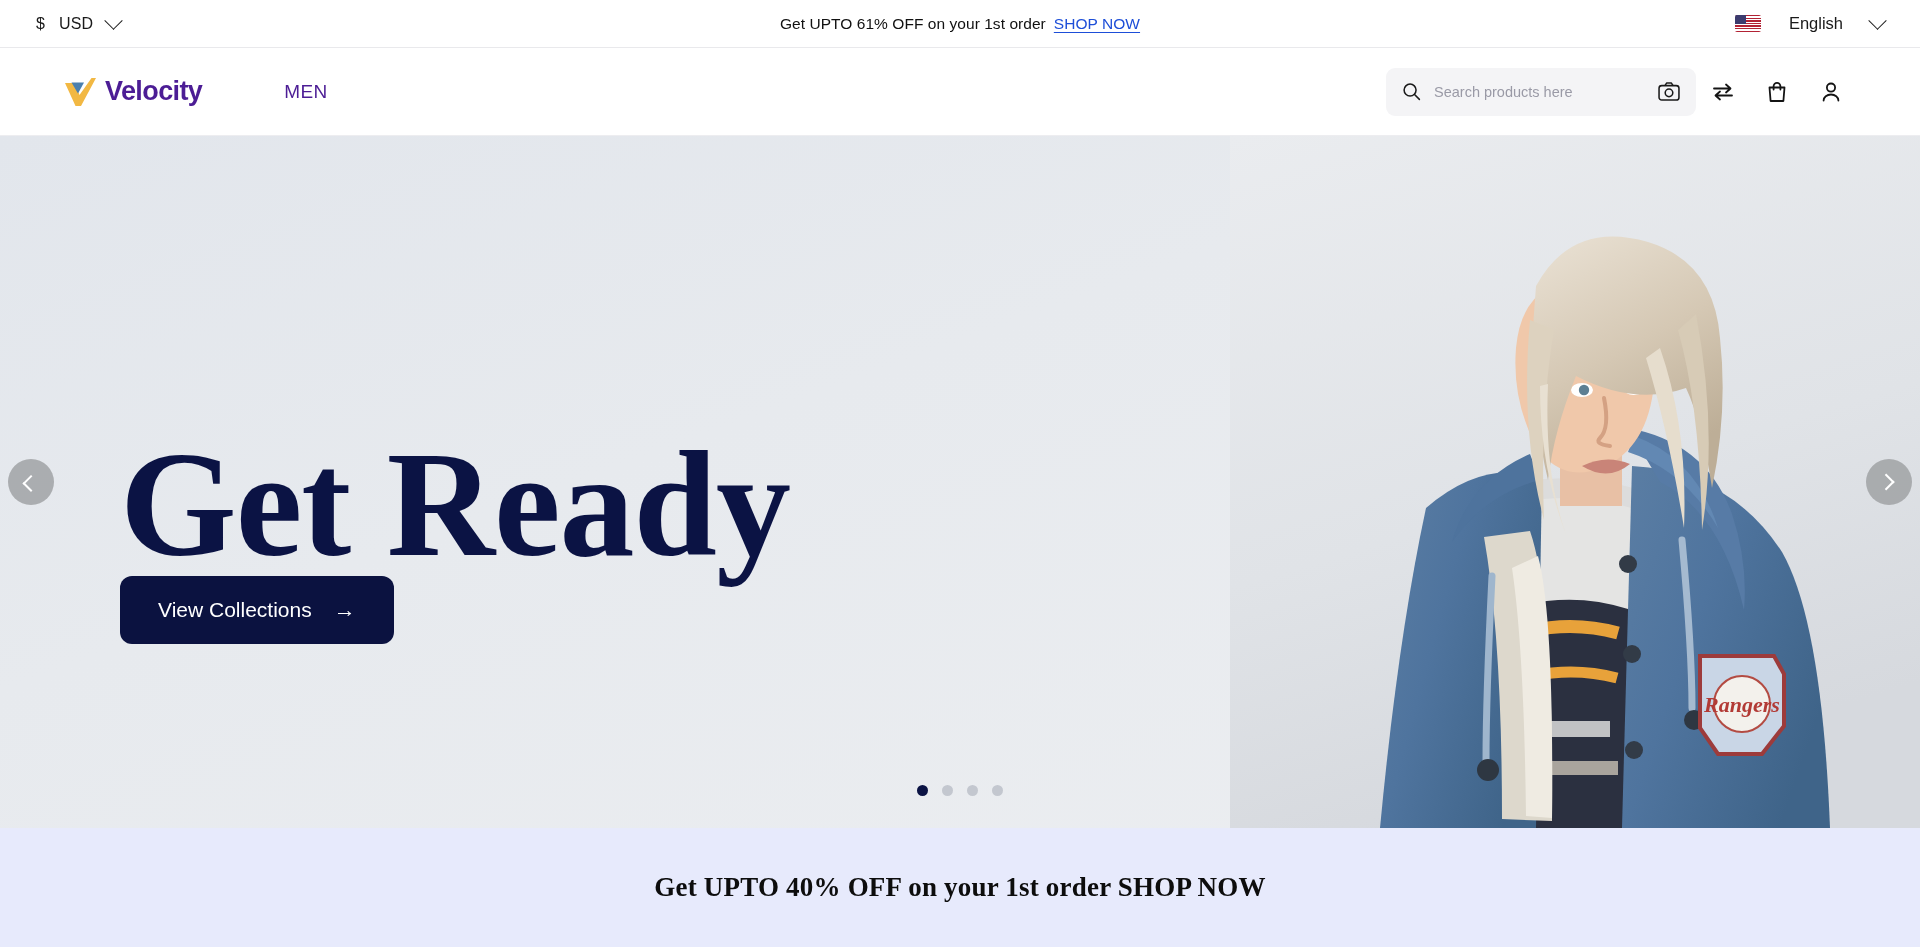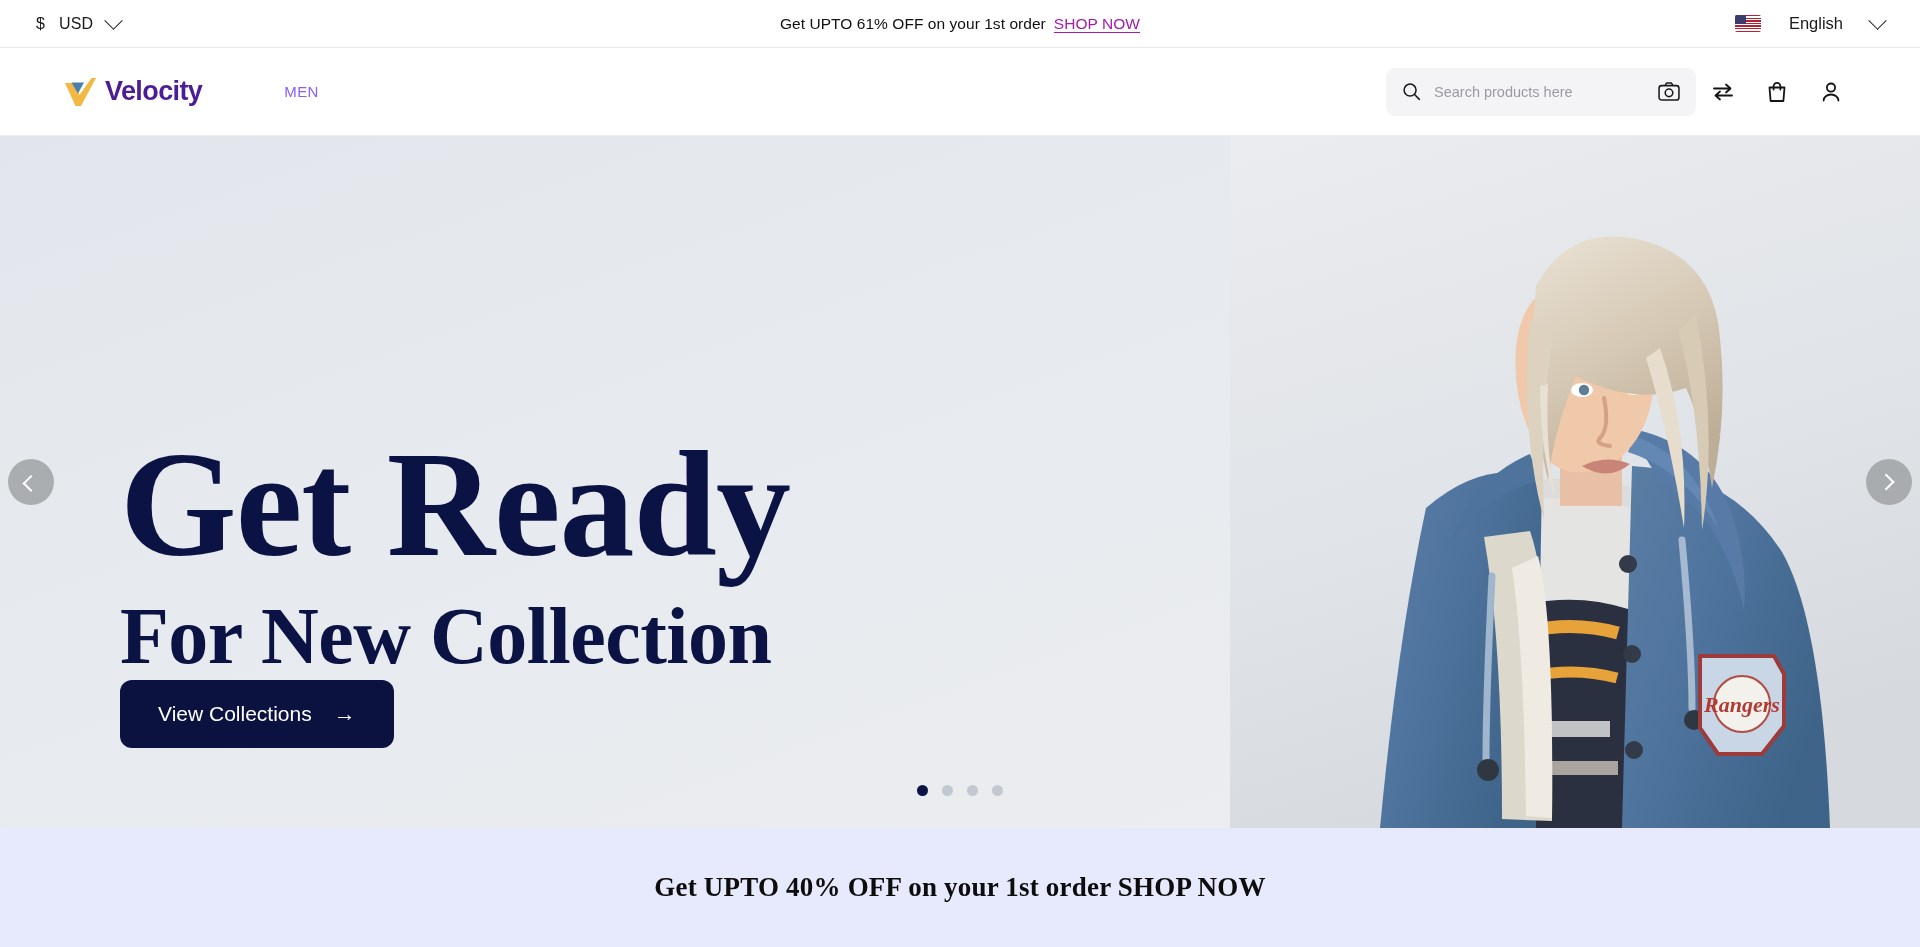--- a/index.html
+++ b/index.html
@@ -43,7 +43,7 @@
     pointer-events:auto;
   }
   .promo-link {
-    color:#a21caf; text-decoration:underline; text-underline-offset:2.5px;
+    color:#1d4ed8; text-decoration:underline; text-underline-offset:2.5px;
     cursor:pointer; margin-left:8px;
   }
   .lang-select {

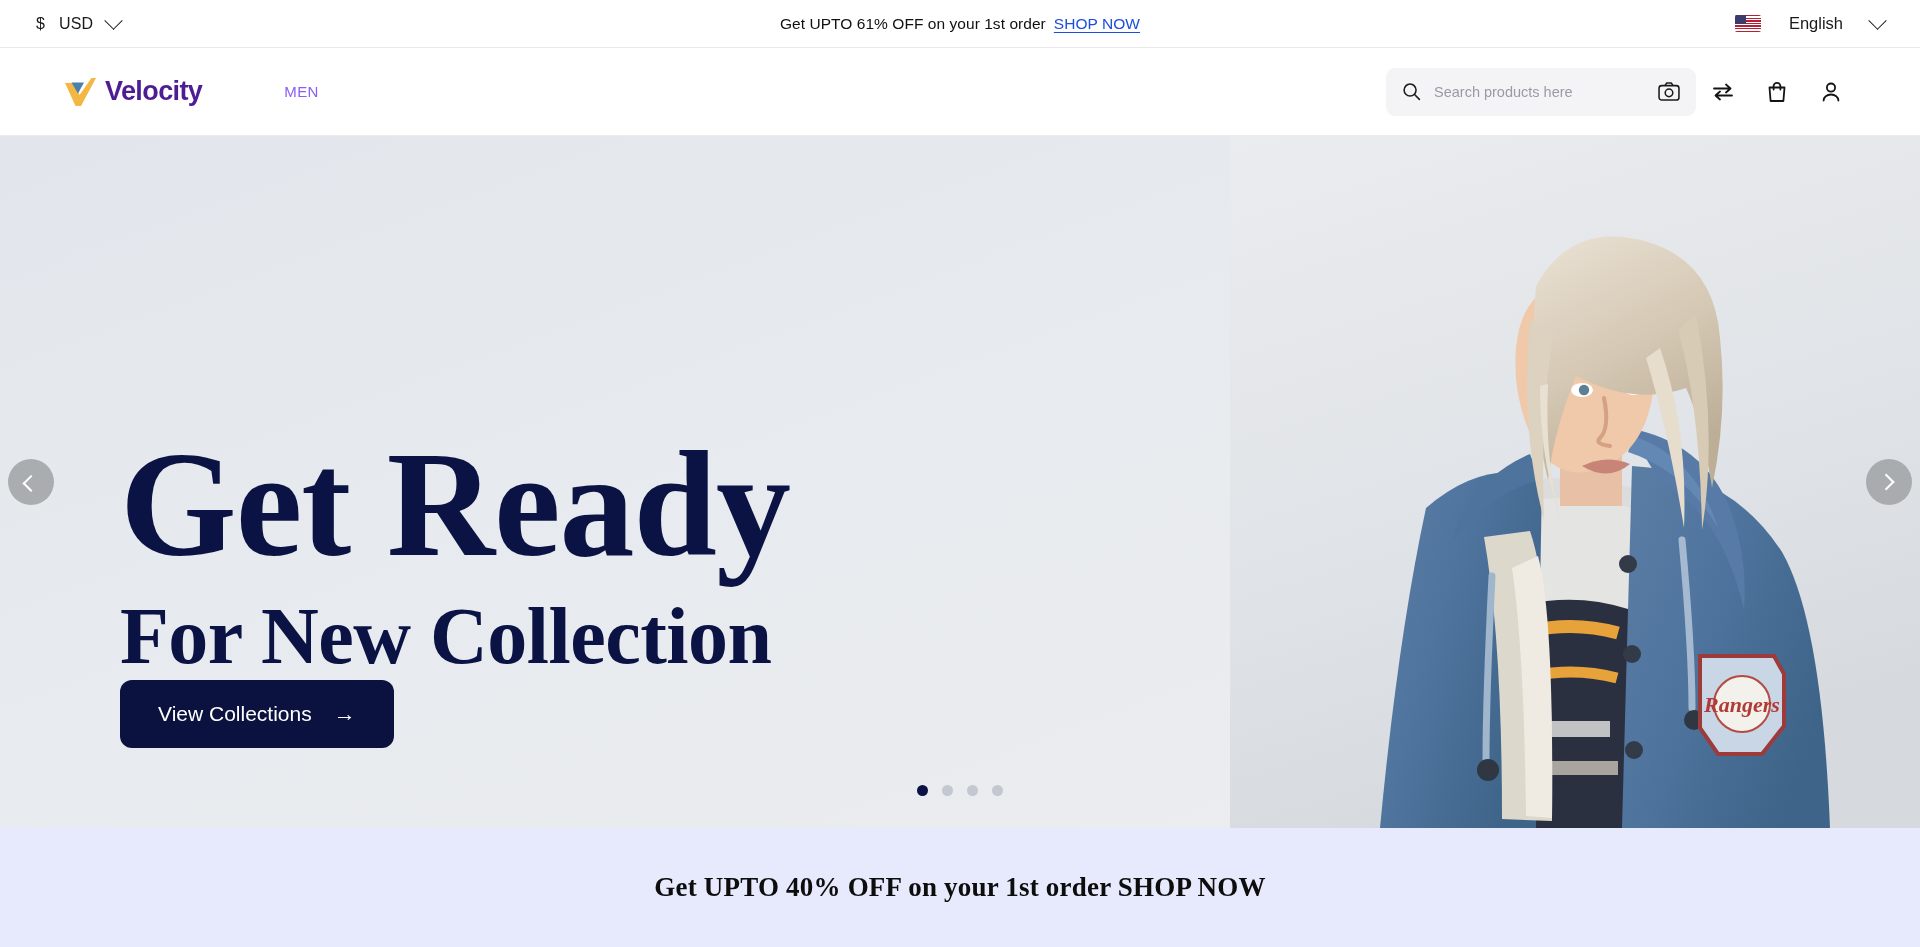--- a/index.html
+++ b/index.html
@@ -80,7 +80,7 @@
   }
   .nav { display:flex; align-items:center; margin-left:78px; }
   .nav-item {
-    font-size:15px; color:#8b5cf6; letter-spacing:.4px;
+    font-size:19px; color:#4c1d95; letter-spacing:.4px;
     cursor:pointer; padding:8px 4px;
   }
   .header-right {

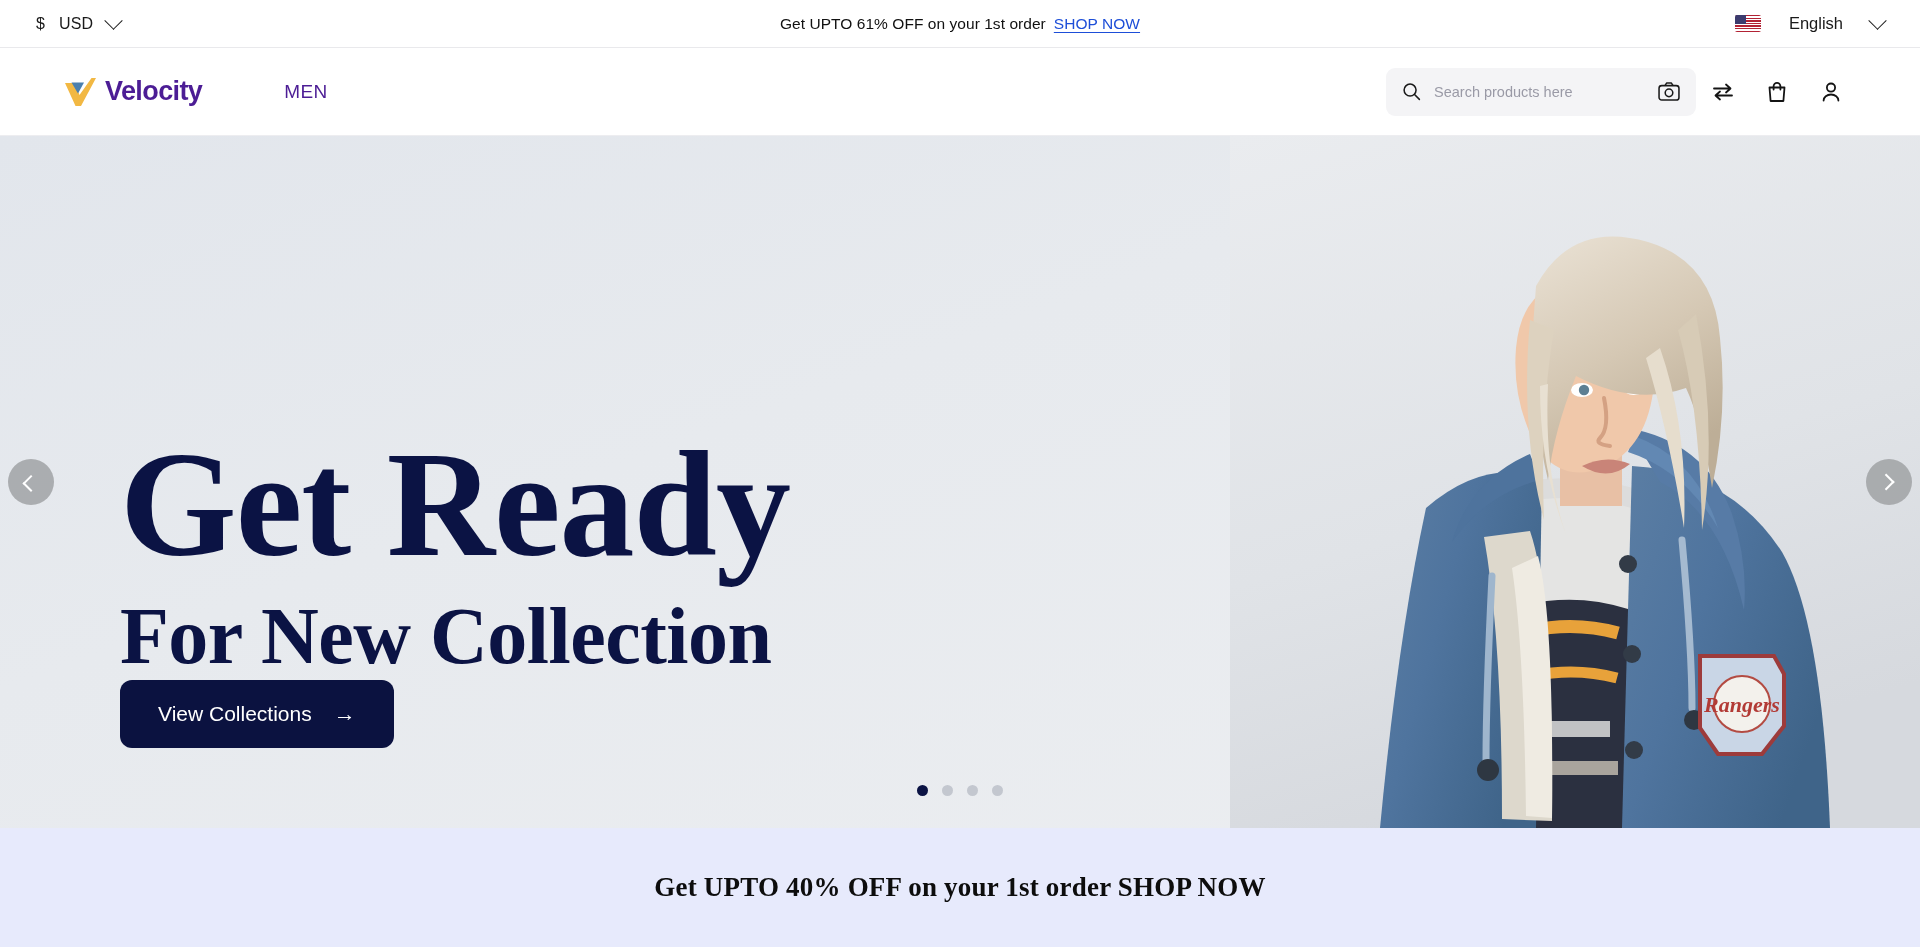--- a/index.html
+++ b/index.html
@@ -346,7 +346,6 @@
 
   <div class="hero-copy">
     <div class="hero-title">Get Ready</div>
-    <div class="hero-sub">For New Collection</div>
     <button class="cta">
       <span>View Collections</span>
       <span class="cta-arrow">→</span>

